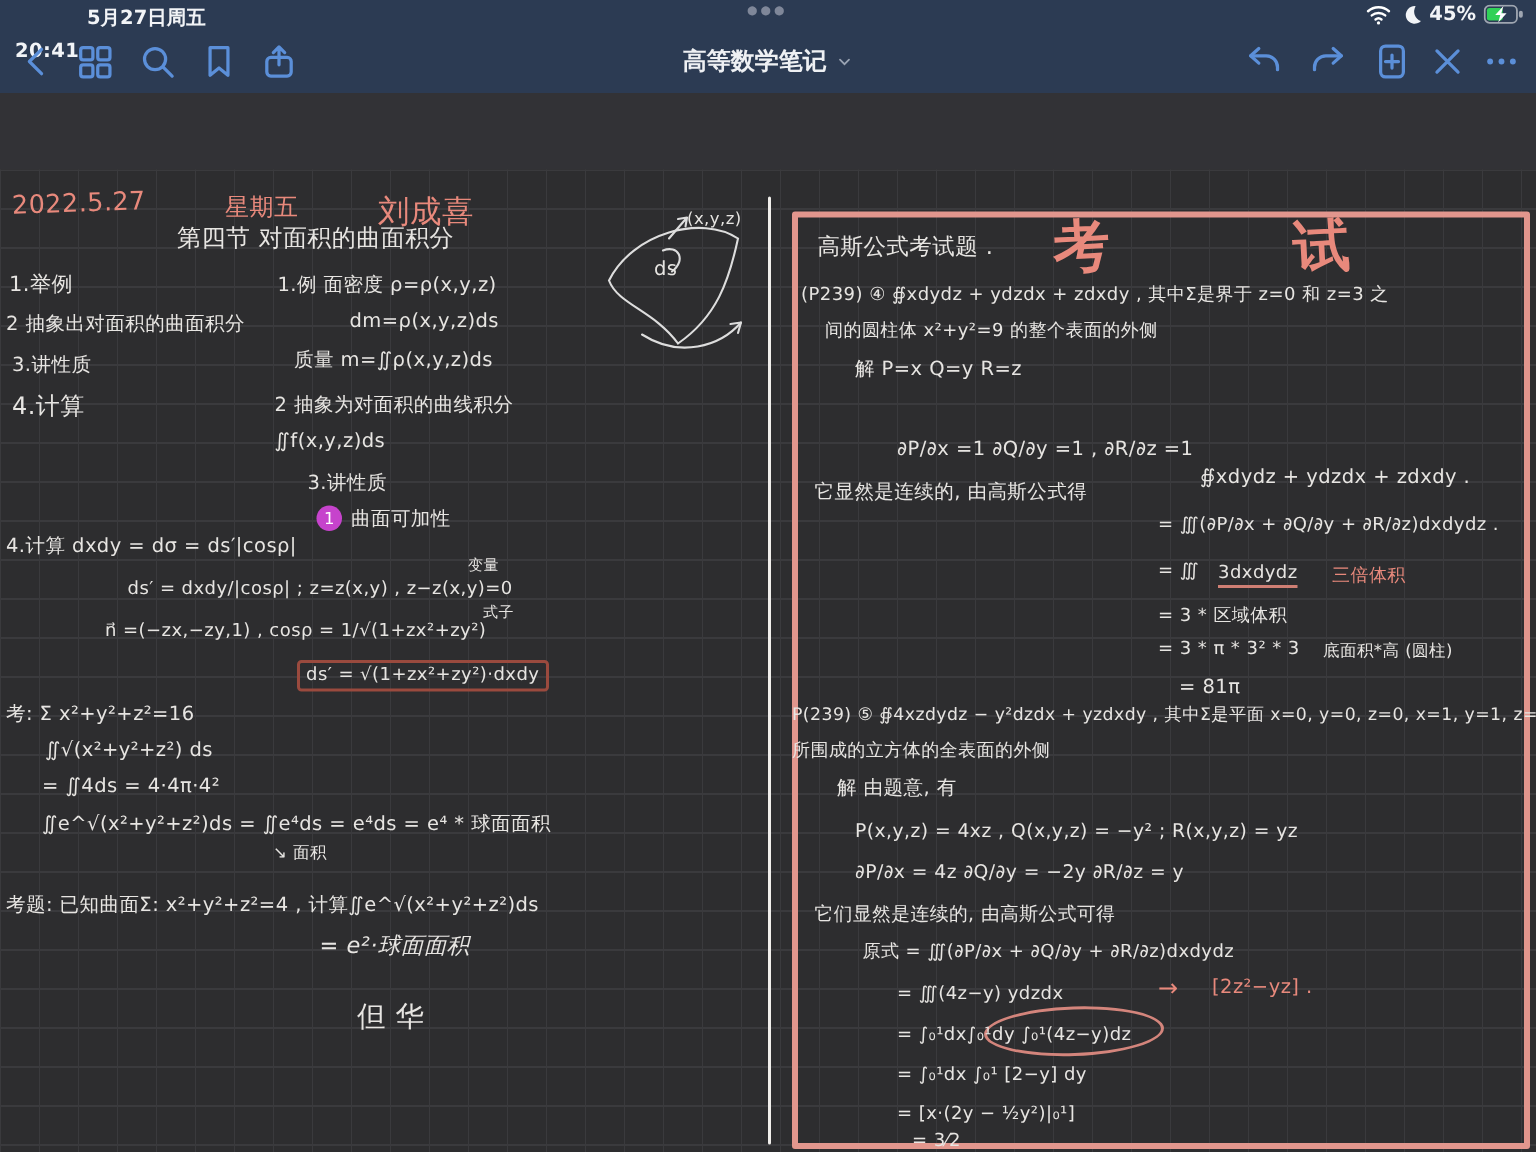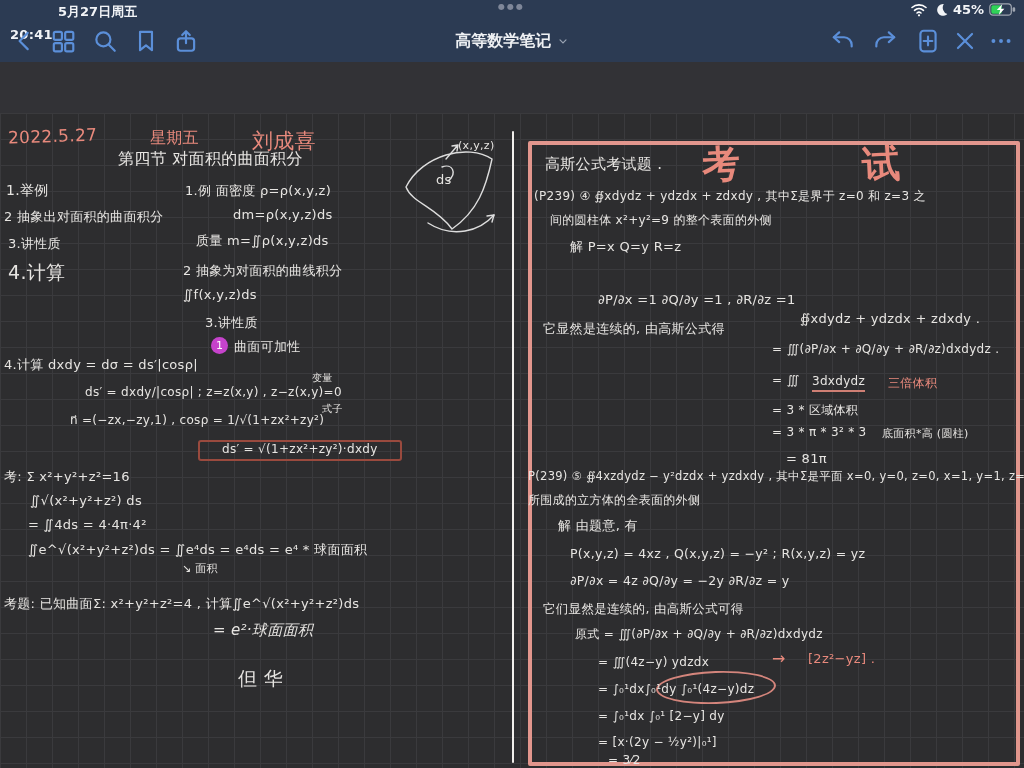--- a/index.html
+++ b/index.html
@@ -241,7 +241,7 @@
         <span class="hw c-w" style="left: 6px; top: 69px; font-size: 14px;">1.举例</span>
         <span class="hw c-w" style="left: 4px; top: 97px; font-size: 13px;">2 抽象出对面积的曲面积分</span>
         <span class="hw c-w" style="left: 8px; top: 124px; font-size: 13px;">3.讲性质</span>
-        <span class="hw c-w" style="left: 8px; top: 149px; font-size: 19px;">4.计算</span>
+        <span class="hw c-w" style="left: 8px; top: 149px; font-size: 16px;">4.计算</span>
         <span class="hw c-w" style="left: 185px; top: 71px; font-size: 13px;">1.例  面密度  ρ=ρ(x,y,z)</span>
         <span class="hw c-w" style="left: 233px; top: 95px; font-size: 13px;">dm=ρ(x,y,z)ds</span>
         <span class="hw c-w" style="left: 196px; top: 121px; font-size: 13px;">质量 m=∬ρ(x,y,z)ds</span>

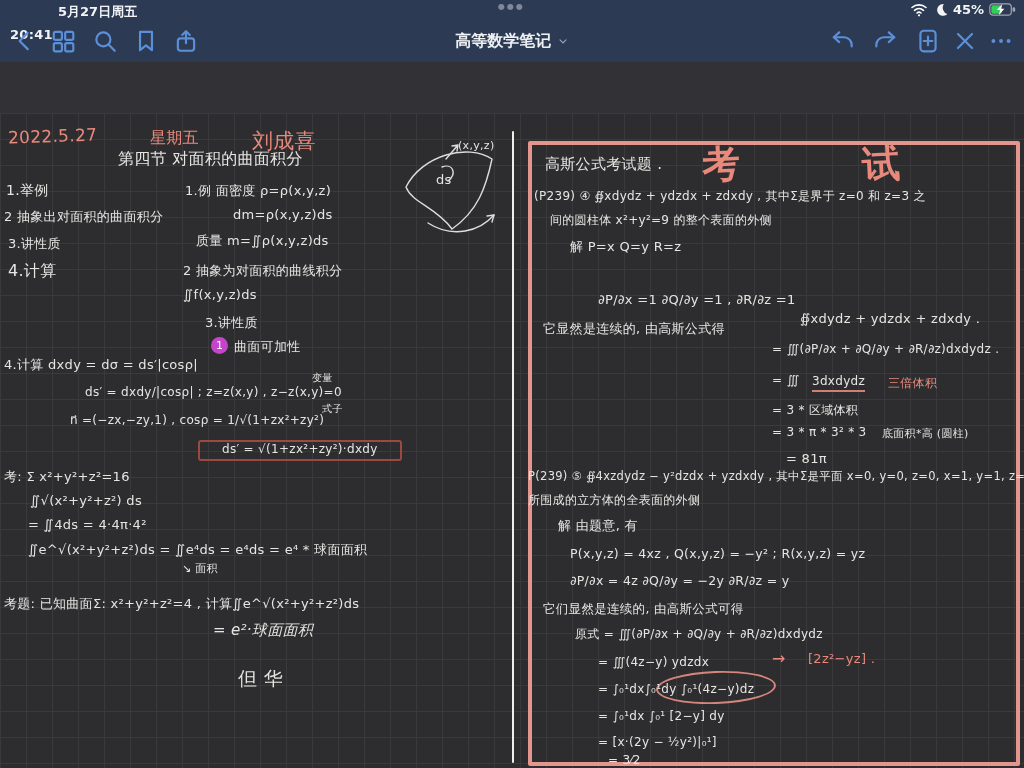--- a/index.html
+++ b/index.html
@@ -34,7 +34,7 @@
                      repeating-linear-gradient(to bottom,#3a3a3d 0 1px,transparent 1px 26px);}
   .hw{position:absolute;white-space:nowrap;line-height:1.15;letter-spacing:.3px;}
   .c-w{color:#e7e5e2;} .c-p{color:#e8897c;}
-  .boxed{border:2px solid #9a4a3e;border-radius:3px;padding:1px 22px 2px;}
+  .boxed{border:2px solid #9a4a3e;border-radius:3px;padding:1px 4px 2px;}
   .u-pink{border-bottom:2px solid #cf7f74;padding-bottom:1px;}
   .big-exam{font-weight:bold;transform:rotate(-3deg);}
   #page-divider{position:absolute;left:512px;top:18px;width:2px;height:632px;background:#f0eeeb;border-radius:2px;}

